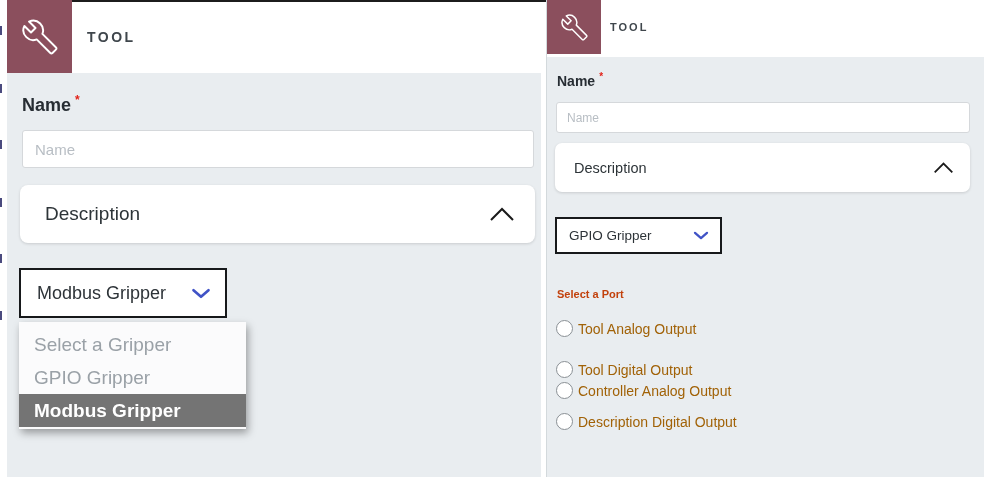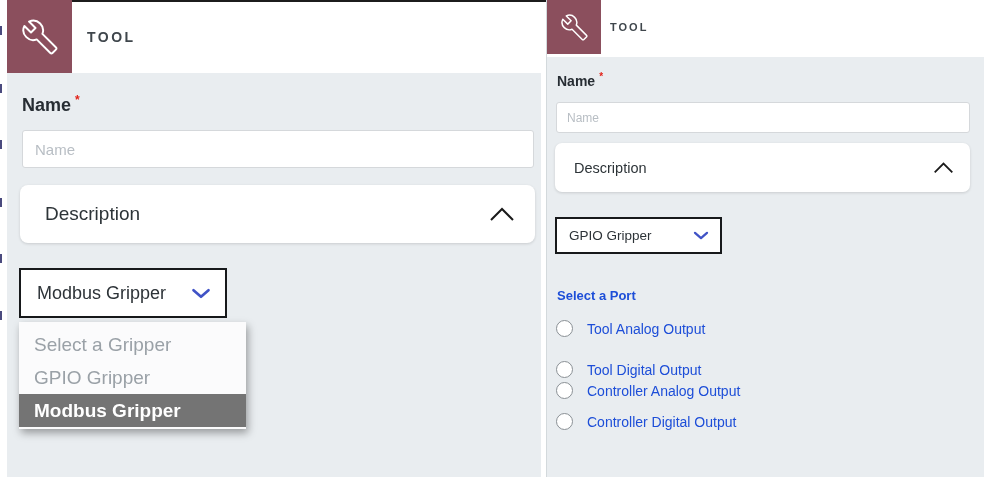--- a/index.html
+++ b/index.html
@@ -76,7 +76,7 @@
   }
   ul.dropdown li.selected{background:#747474;color:#ffffff;font-weight:600;margin-bottom:2px;}
 
-  .port-label{position:absolute;left:10px;top:231px;font-size:13px;font-weight:600;color:#1d4ed8;}
+  .port-label{position:absolute;left:10px;top:231px;font-size:11px;font-weight:600;color:#c2410c;}
   .radio-row{position:absolute;left:9px;display:flex;align-items:center;cursor:pointer;}
   .radio-circle{width:15px;height:15px;border-radius:50%;border:1.5px solid #8a9095;background:#ffffff;flex:0 0 auto;}
   .radio-text{margin-left:14px;font-size:14px;color:#1d4ed8;}

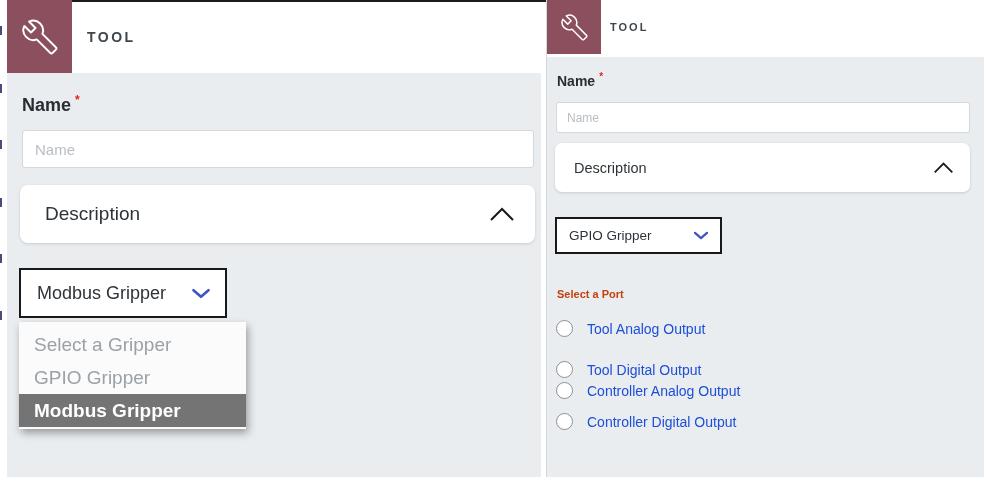--- a/index.html
+++ b/index.html
@@ -79,7 +79,7 @@
   .port-label{position:absolute;left:10px;top:231px;font-size:11px;font-weight:600;color:#c2410c;}
   .radio-row{position:absolute;left:9px;display:flex;align-items:center;cursor:pointer;}
   .radio-circle{width:15px;height:15px;border-radius:50%;border:1.5px solid #8a9095;background:#ffffff;flex:0 0 auto;}
-  .radio-text{margin-left:14px;font-size:14px;color:#1d4ed8;}
+  .radio-text{margin-left:5px;font-size:14px;color:#a16207;}
 
   .icon{display:block;}
 </style>

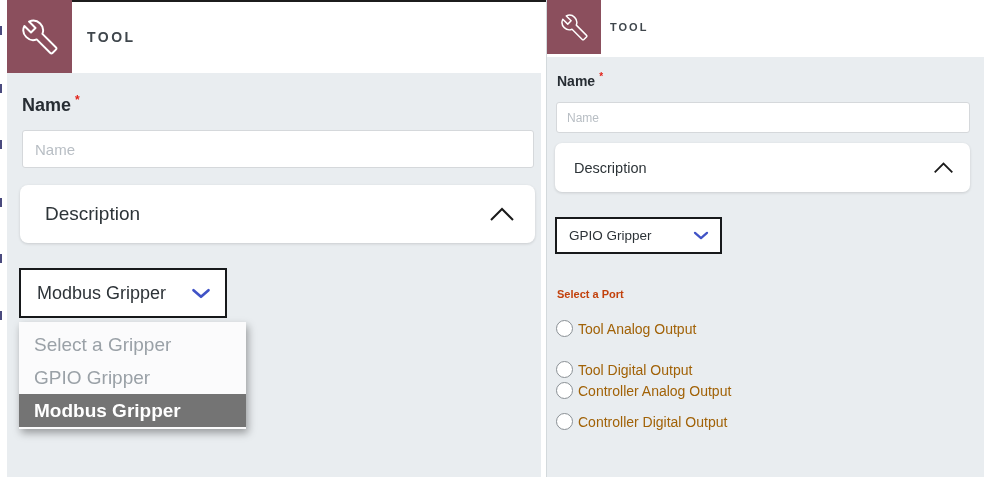--- a/index.html
+++ b/index.html
@@ -173,7 +173,7 @@
       </div>
       <div class="radio-row" style="top:356px">
         <span class="radio-circle"></span>
-        <span class="radio-text">Controller Digital Output</span>
+        <span class="radio-text">Description Digital Output</span>
       </div>
     </div>
   </section>

